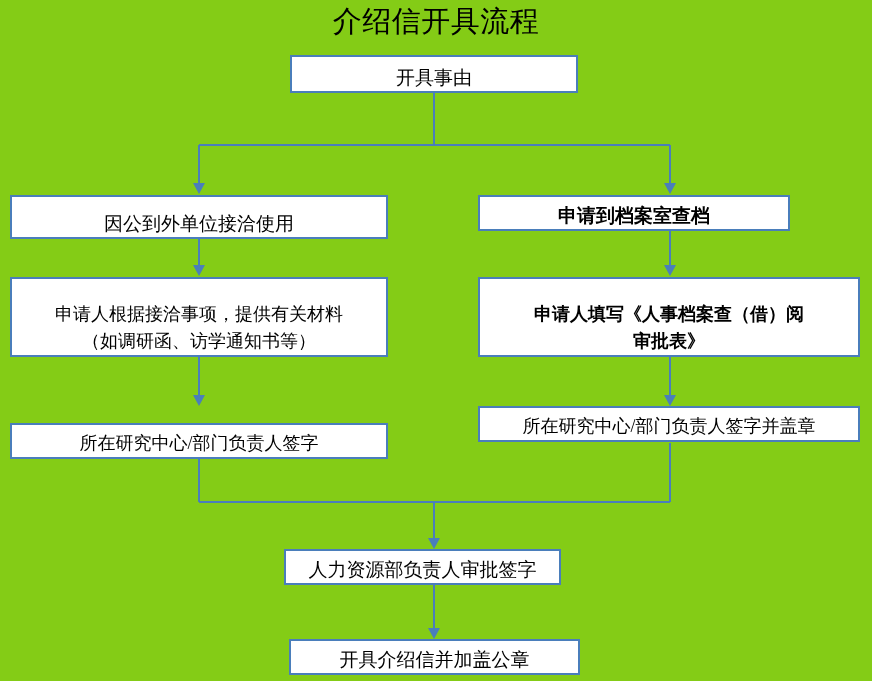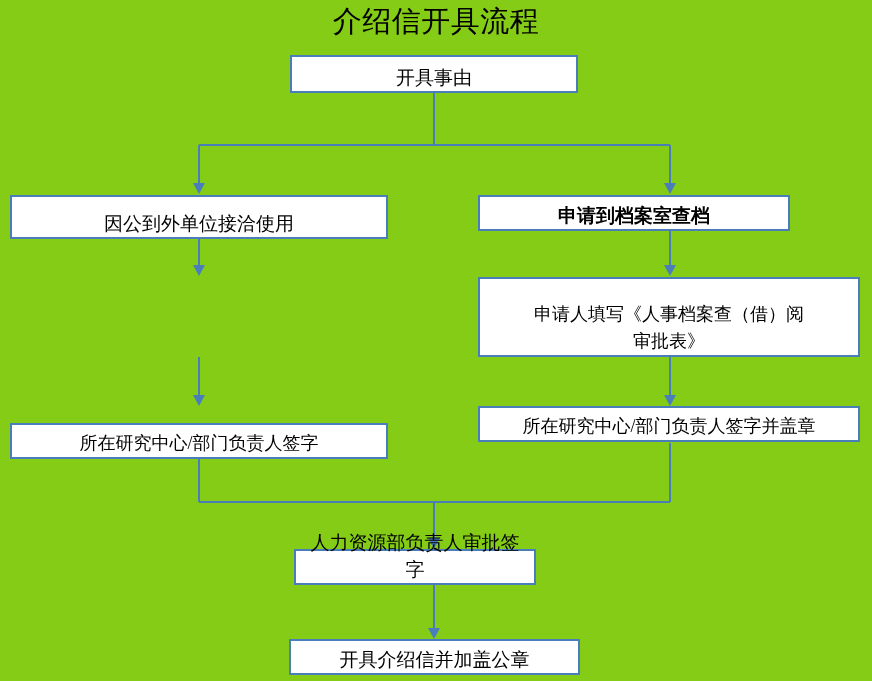--- a/index.html
+++ b/index.html
@@ -123,6 +123,10 @@
     <span class="node-label">申请到档案室查档</span>
   </div>
 
+  <div class="node node-wide-text" style="left:10px; top:277px; width:378px; height:80px;">
+    <span class="node-label">申请人根据接洽事项，提供有关材料
+（如调研函、访学通知书等）</span>
+  </div>
 
   <div class="node node-wide-text" style="left:478px; top:277px; width:382px; height:80px;">
     <span class="node-label">申请人填写《人事档案查（借）阅

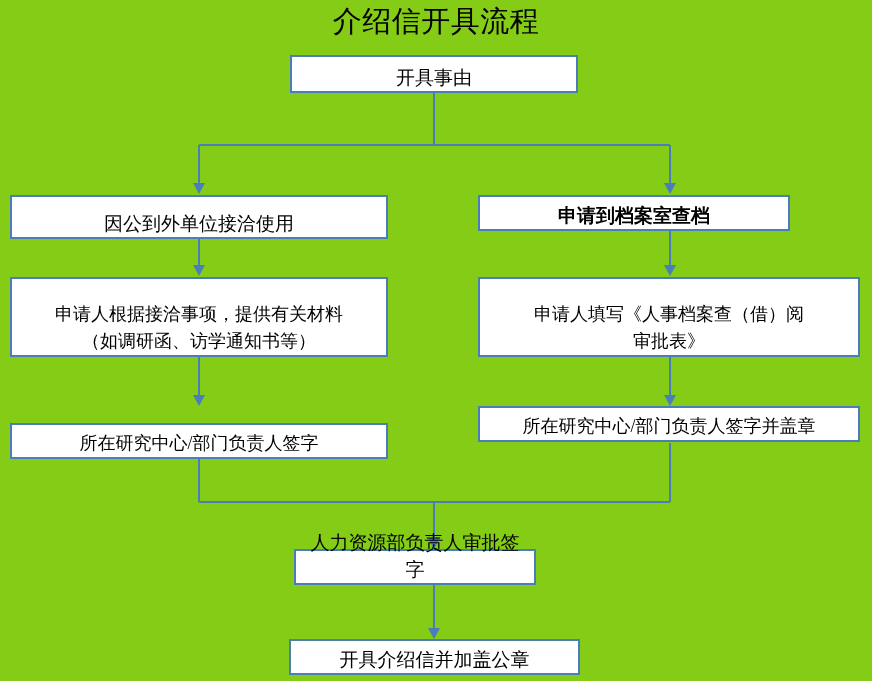--- a/index.html
+++ b/index.html
@@ -128,7 +128,7 @@
 （如调研函、访学通知书等）</span>
   </div>
 
-  <div class="node node-wide-text" style="left:478px; top:277px; width:382px; height:80px;">
+  <div class="node node-wide-text" style="left:478px; top:277px; width:382px; height:80px;font-weight:bold;">
     <span class="node-label">申请人填写《人事档案查（借）阅
 审批表》</span>
   </div>

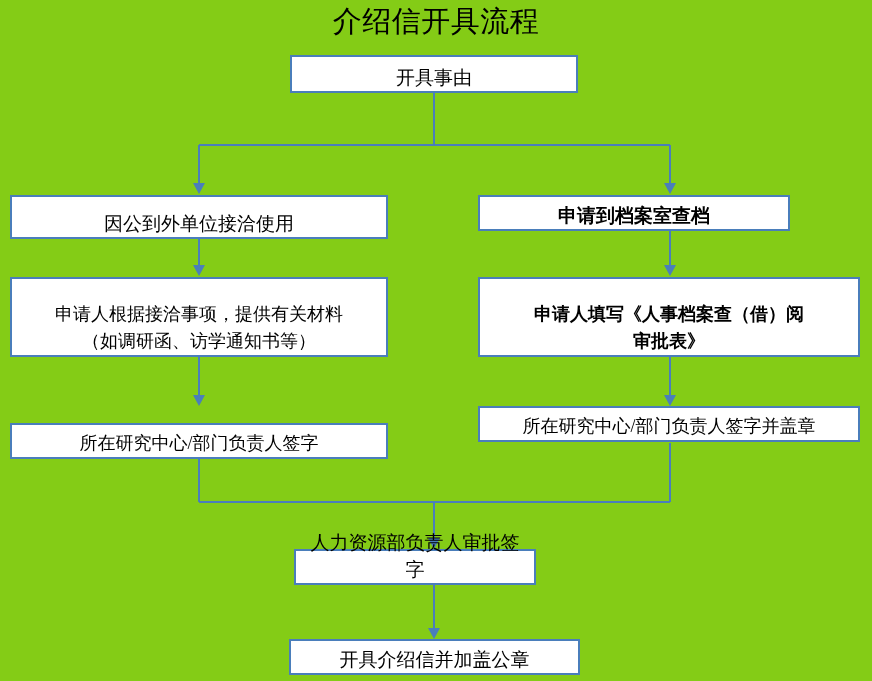--- a/index.html
+++ b/index.html
@@ -141,7 +141,7 @@
     <span class="node-label">所在研究中心/部门负责人签字并盖章</span>
   </div>
 
-  <div class="node" style="left:294px; top:549px; width:242px; height:36px;">
+  <div class="node" style="left:284px; top:549px; width:277px; height:36px;">
     <span class="node-label">人力资源部负责人审批签字</span>
   </div>
 

